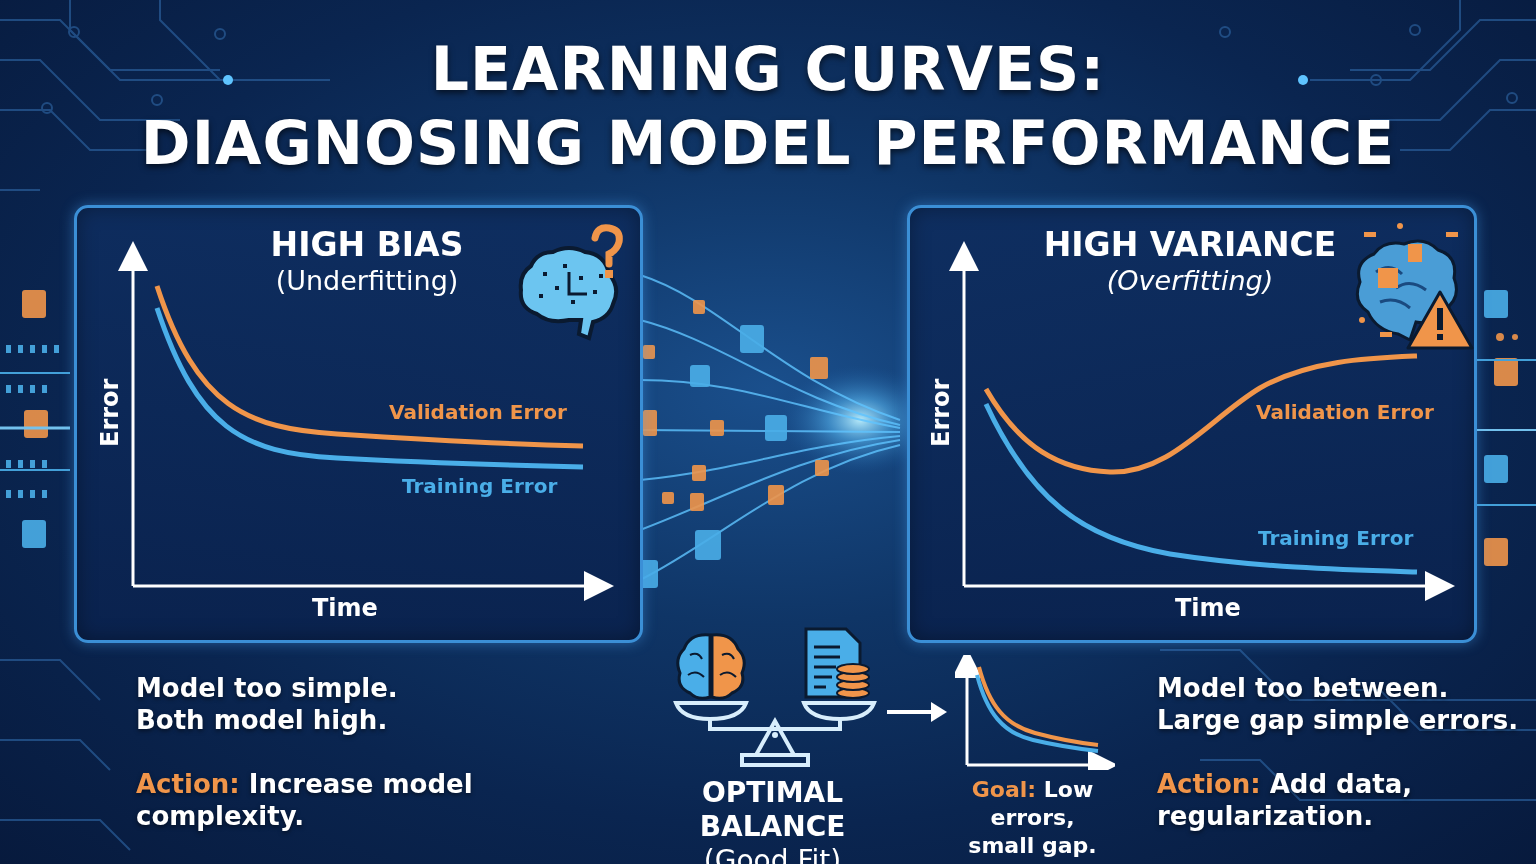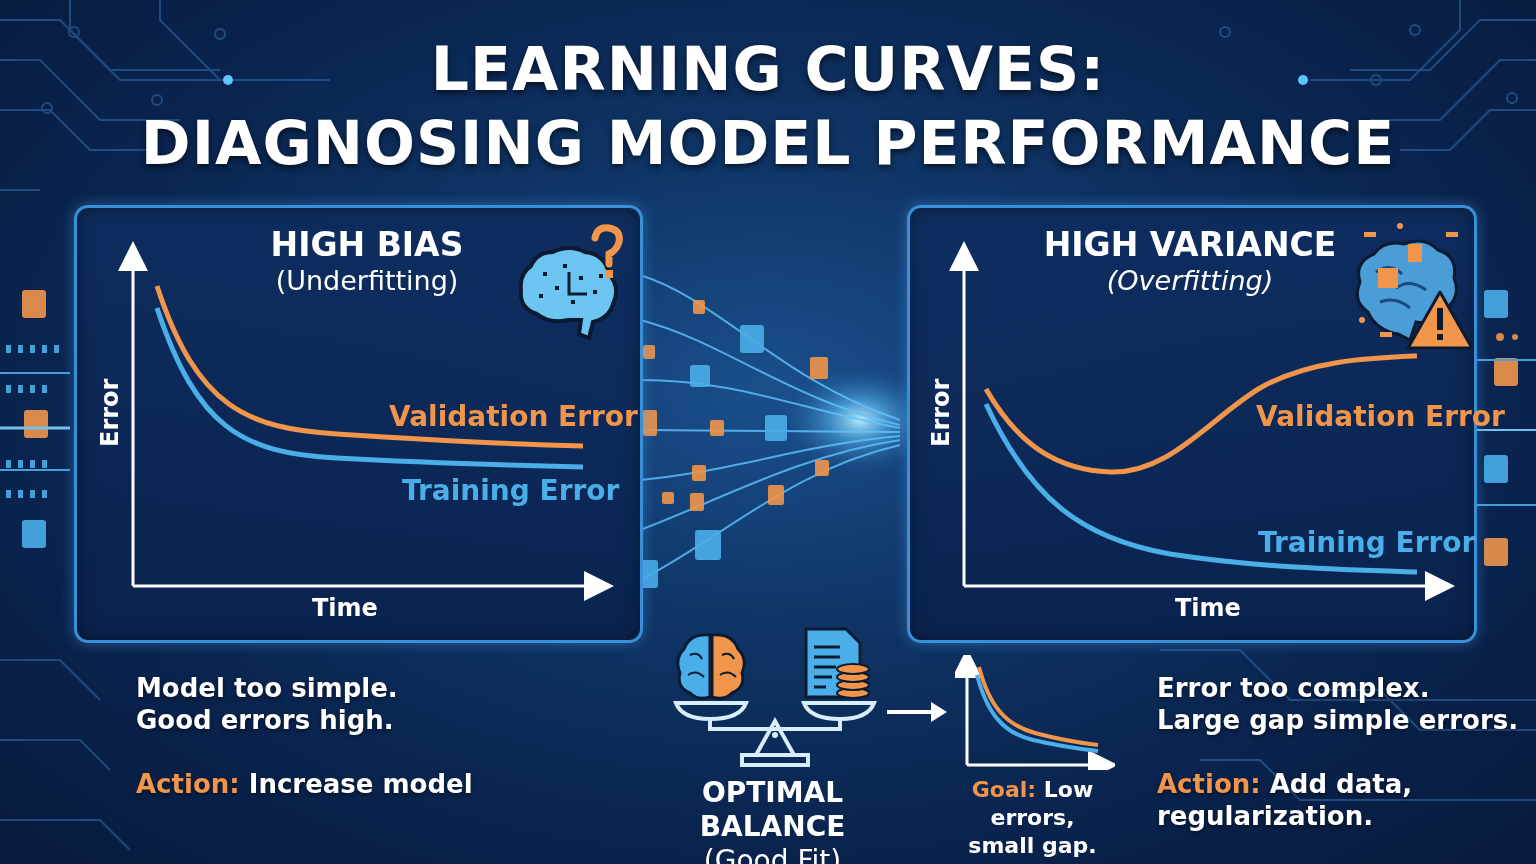--- a/index.html
+++ b/index.html
@@ -40,7 +40,7 @@
   }
   .y-label { transform: rotate(-90deg); transform-origin: center; }
   .series-label {
-    position: absolute; font-weight: bold; font-size: 28px; white-space: nowrap;
+    position: absolute; font-weight: bold; font-size: 20px; white-space: nowrap;
   }
   .orange { color: #f0954a; }
   .blue { color: #4aaee8; }

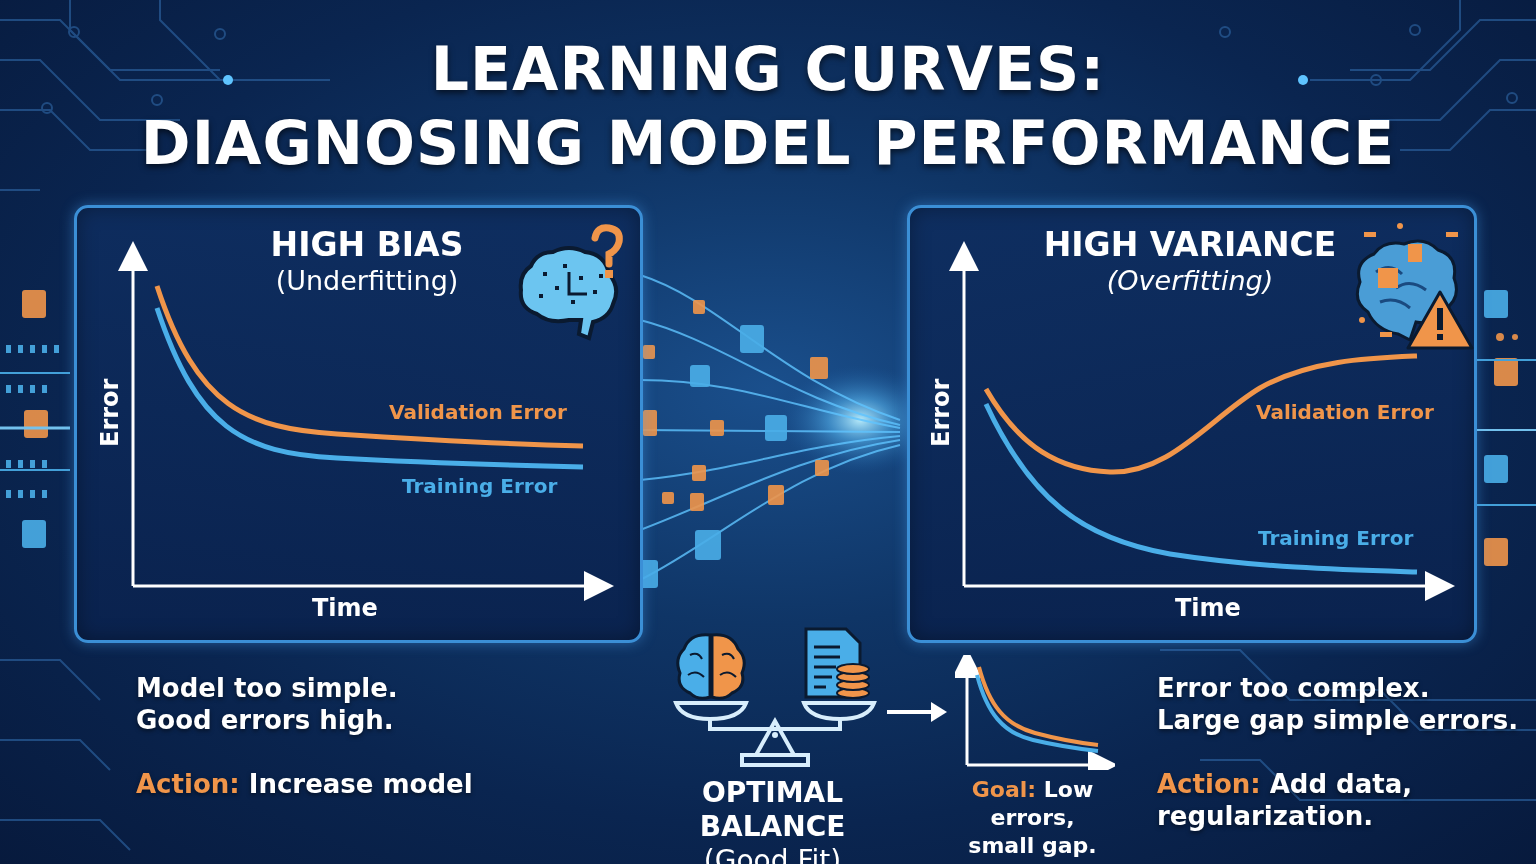--- a/index.html
+++ b/index.html
@@ -249,7 +249,7 @@
 </div>
 
 <div class="desc" style="left:1157px; top:672px;">
-  <div>Error too complex.</div>
+  <div>Model too between.</div>
   <div>Large gap simple errors.</div>
   <div style="height:32px;"></div>
   <div><span class="accent">Action:</span><span> Add data,</span></div>

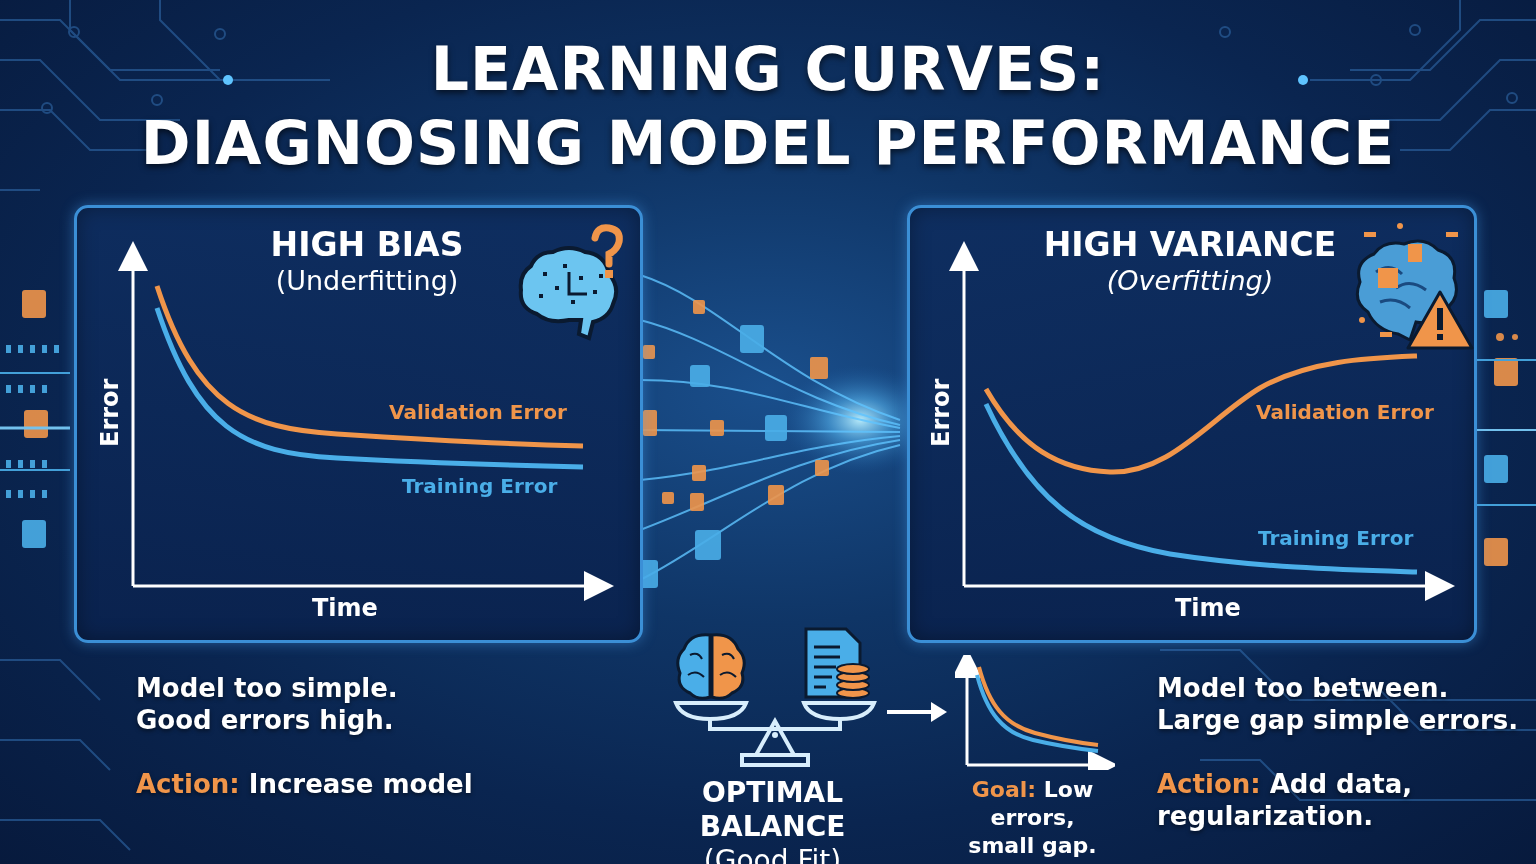--- a/index.html
+++ b/index.html
@@ -243,7 +243,7 @@
 
 <div class="desc" style="left:136px; top:672px;">
   <div>Model too simple.</div>
-  <div>Good errors high.</div>
+  <div>Both model high.</div>
   <div style="height:32px;"></div>
   <div><span class="accent">Action:</span><span> Increase model</span></div>
 </div>

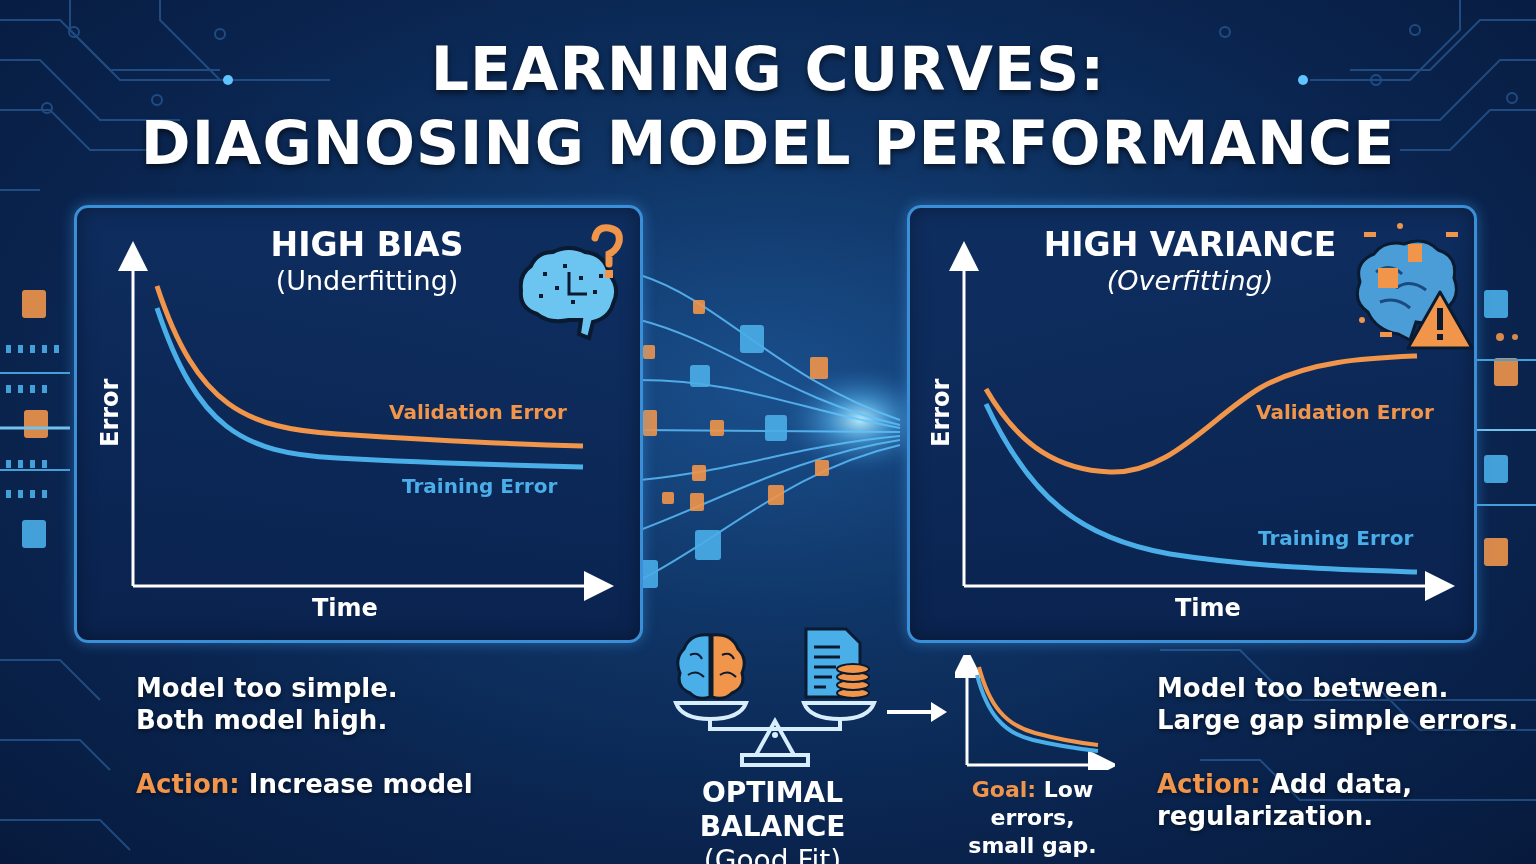--- a/index.html
+++ b/index.html
@@ -246,6 +246,7 @@
   <div>Both model high.</div>
   <div style="height:32px;"></div>
   <div><span class="accent">Action:</span><span> Increase model</span></div>
+  <div>complexity.</div>
 </div>
 
 <div class="desc" style="left:1157px; top:672px;">

